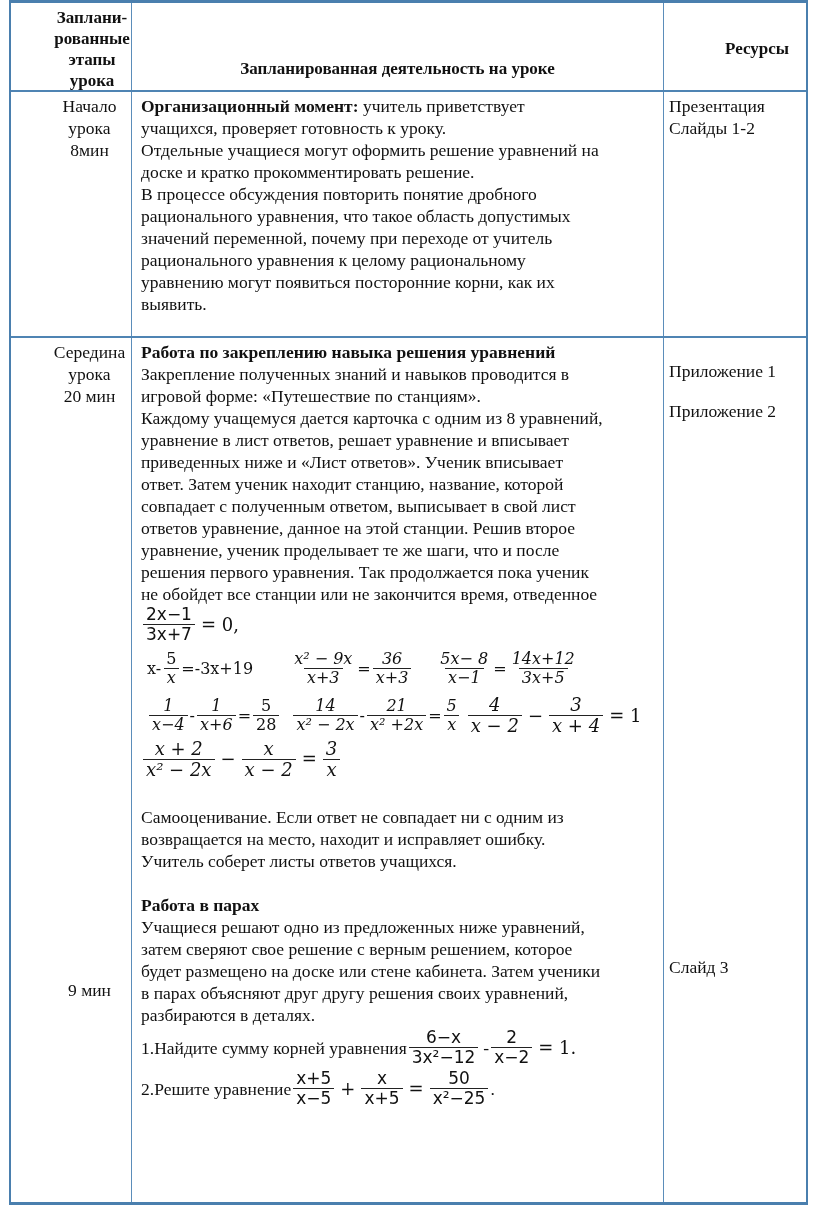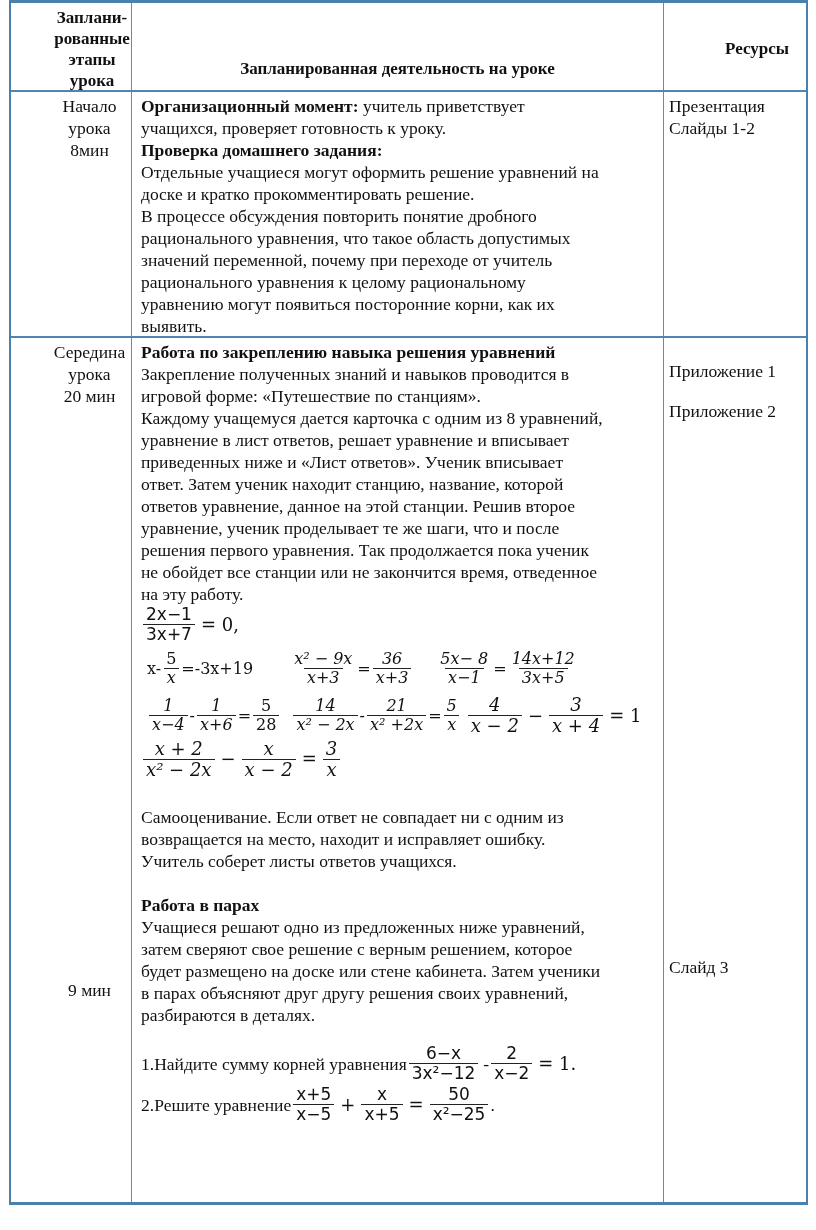--- a/index.html
+++ b/index.html
@@ -52,7 +52,6 @@
       <span class="b">Организационный момент:</span><span> учитель приветствует</span>
     </div>
     <div>учащихся, проверяет готовность к уроку.</div>
-    <div class="b">Проверка домашнего задания:</div>
     <div>Отдельные учащиеся могут оформить решение уравнений на</div>
     <div>доске и кратко прокомментировать решение.</div>
     <div>В процессе обсуждения повторить понятие дробного</div>

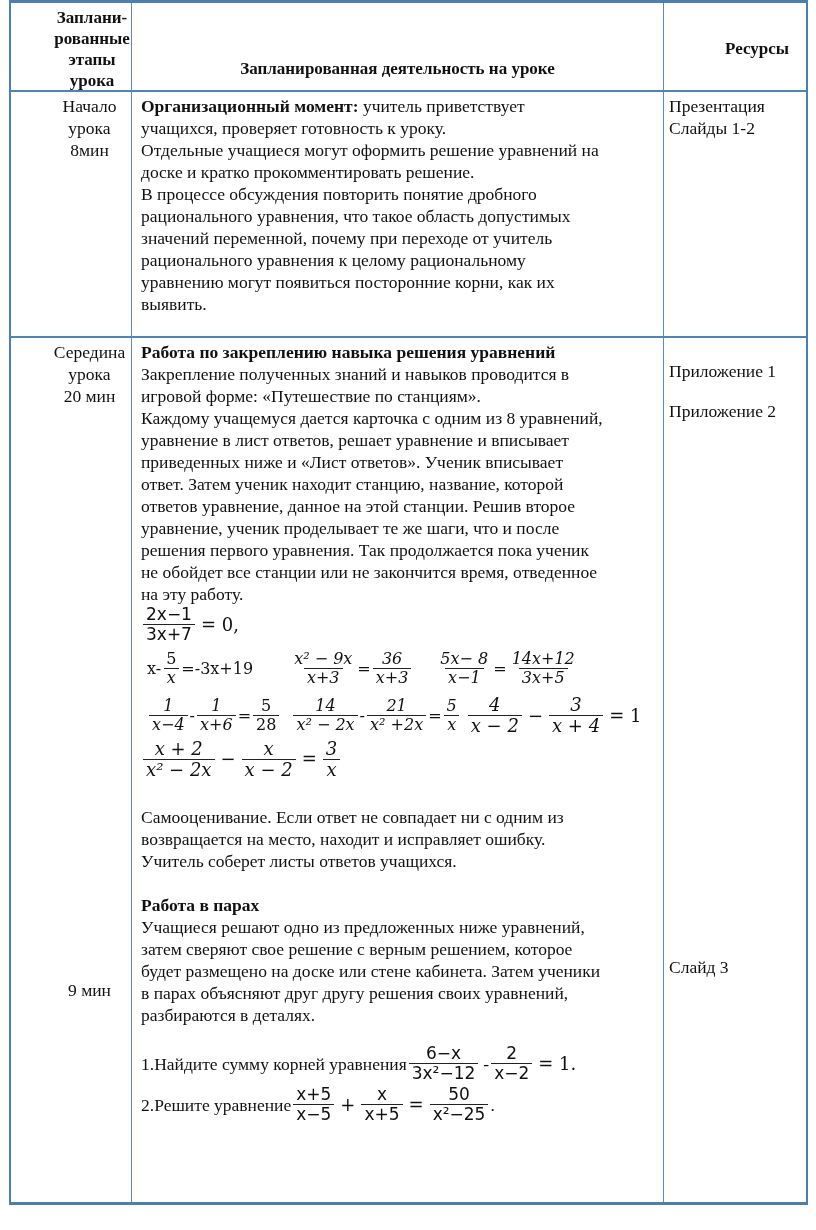--- a/index.html
+++ b/index.html
@@ -81,6 +81,7 @@
     <div>уравнение в лист ответов, решает уравнение и вписывает</div>
     <div>приведенных ниже и «Лист ответов». Ученик вписывает</div>
     <div>ответ. Затем ученик находит станцию, название, которой</div>
+    <div>совпадает с полученным ответом, выписывает в свой лист</div>
     <div>ответов уравнение, данное на этой станции. Решив второе</div>
     <div>уравнение, ученик проделывает те же шаги, что и после</div>
     <div>решения первого уравнения. Так продолжается пока ученик</div>

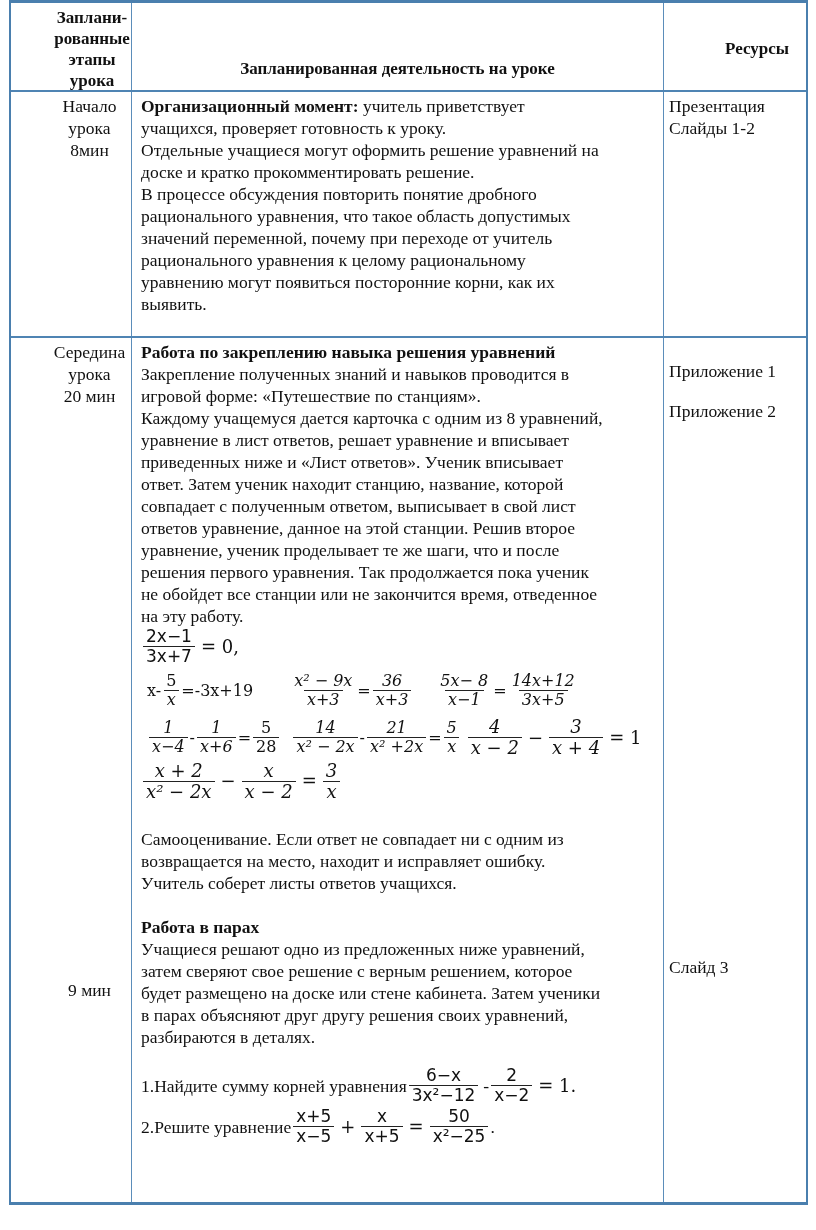--- a/index.html
+++ b/index.html
@@ -86,7 +86,6 @@
     <div>уравнение, ученик проделывает те же шаги, что и после</div>
     <div>решения первого уравнения. Так продолжается пока ученик</div>
     <div>не обойдет все станции или не закончится время, отведенное</div>
-    <div>на эту работу.</div>
 
     <div class="eq-row" style="margin-top:0px;">
       <span class="frac sm">

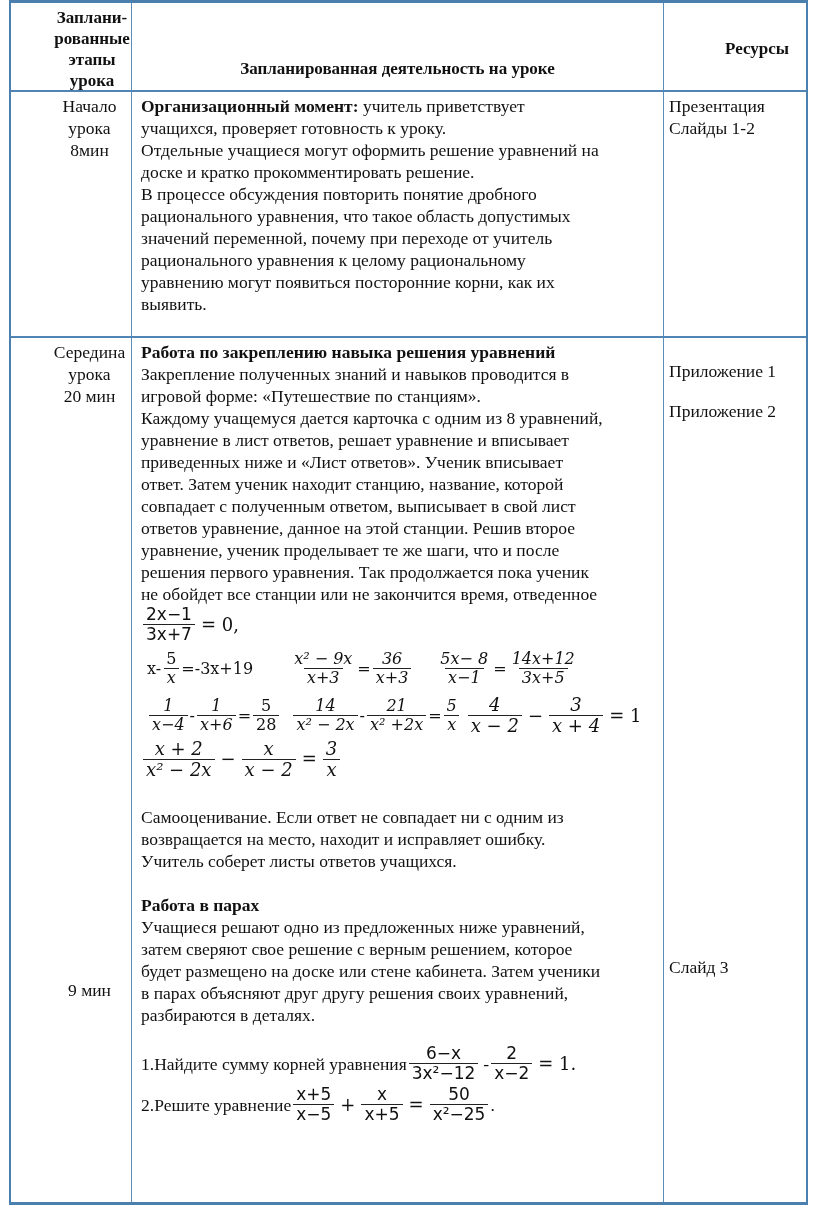--- a/index.html
+++ b/index.html
@@ -196,7 +196,7 @@
     <div>в парах объясняют друг другу решения своих уравнений,</div>
     <div>разбираются в деталях.</div>
 
-    <div class="eq-row" style="margin-top:18px; font-size:17.5px;">
+    <div class="eq-row" style="margin-top:2px; font-size:17.5px;">
       <span>1.Найдите сумму корней уравнения</span>
       <span class="frac sm">
         <span class="n">6−x</span>

